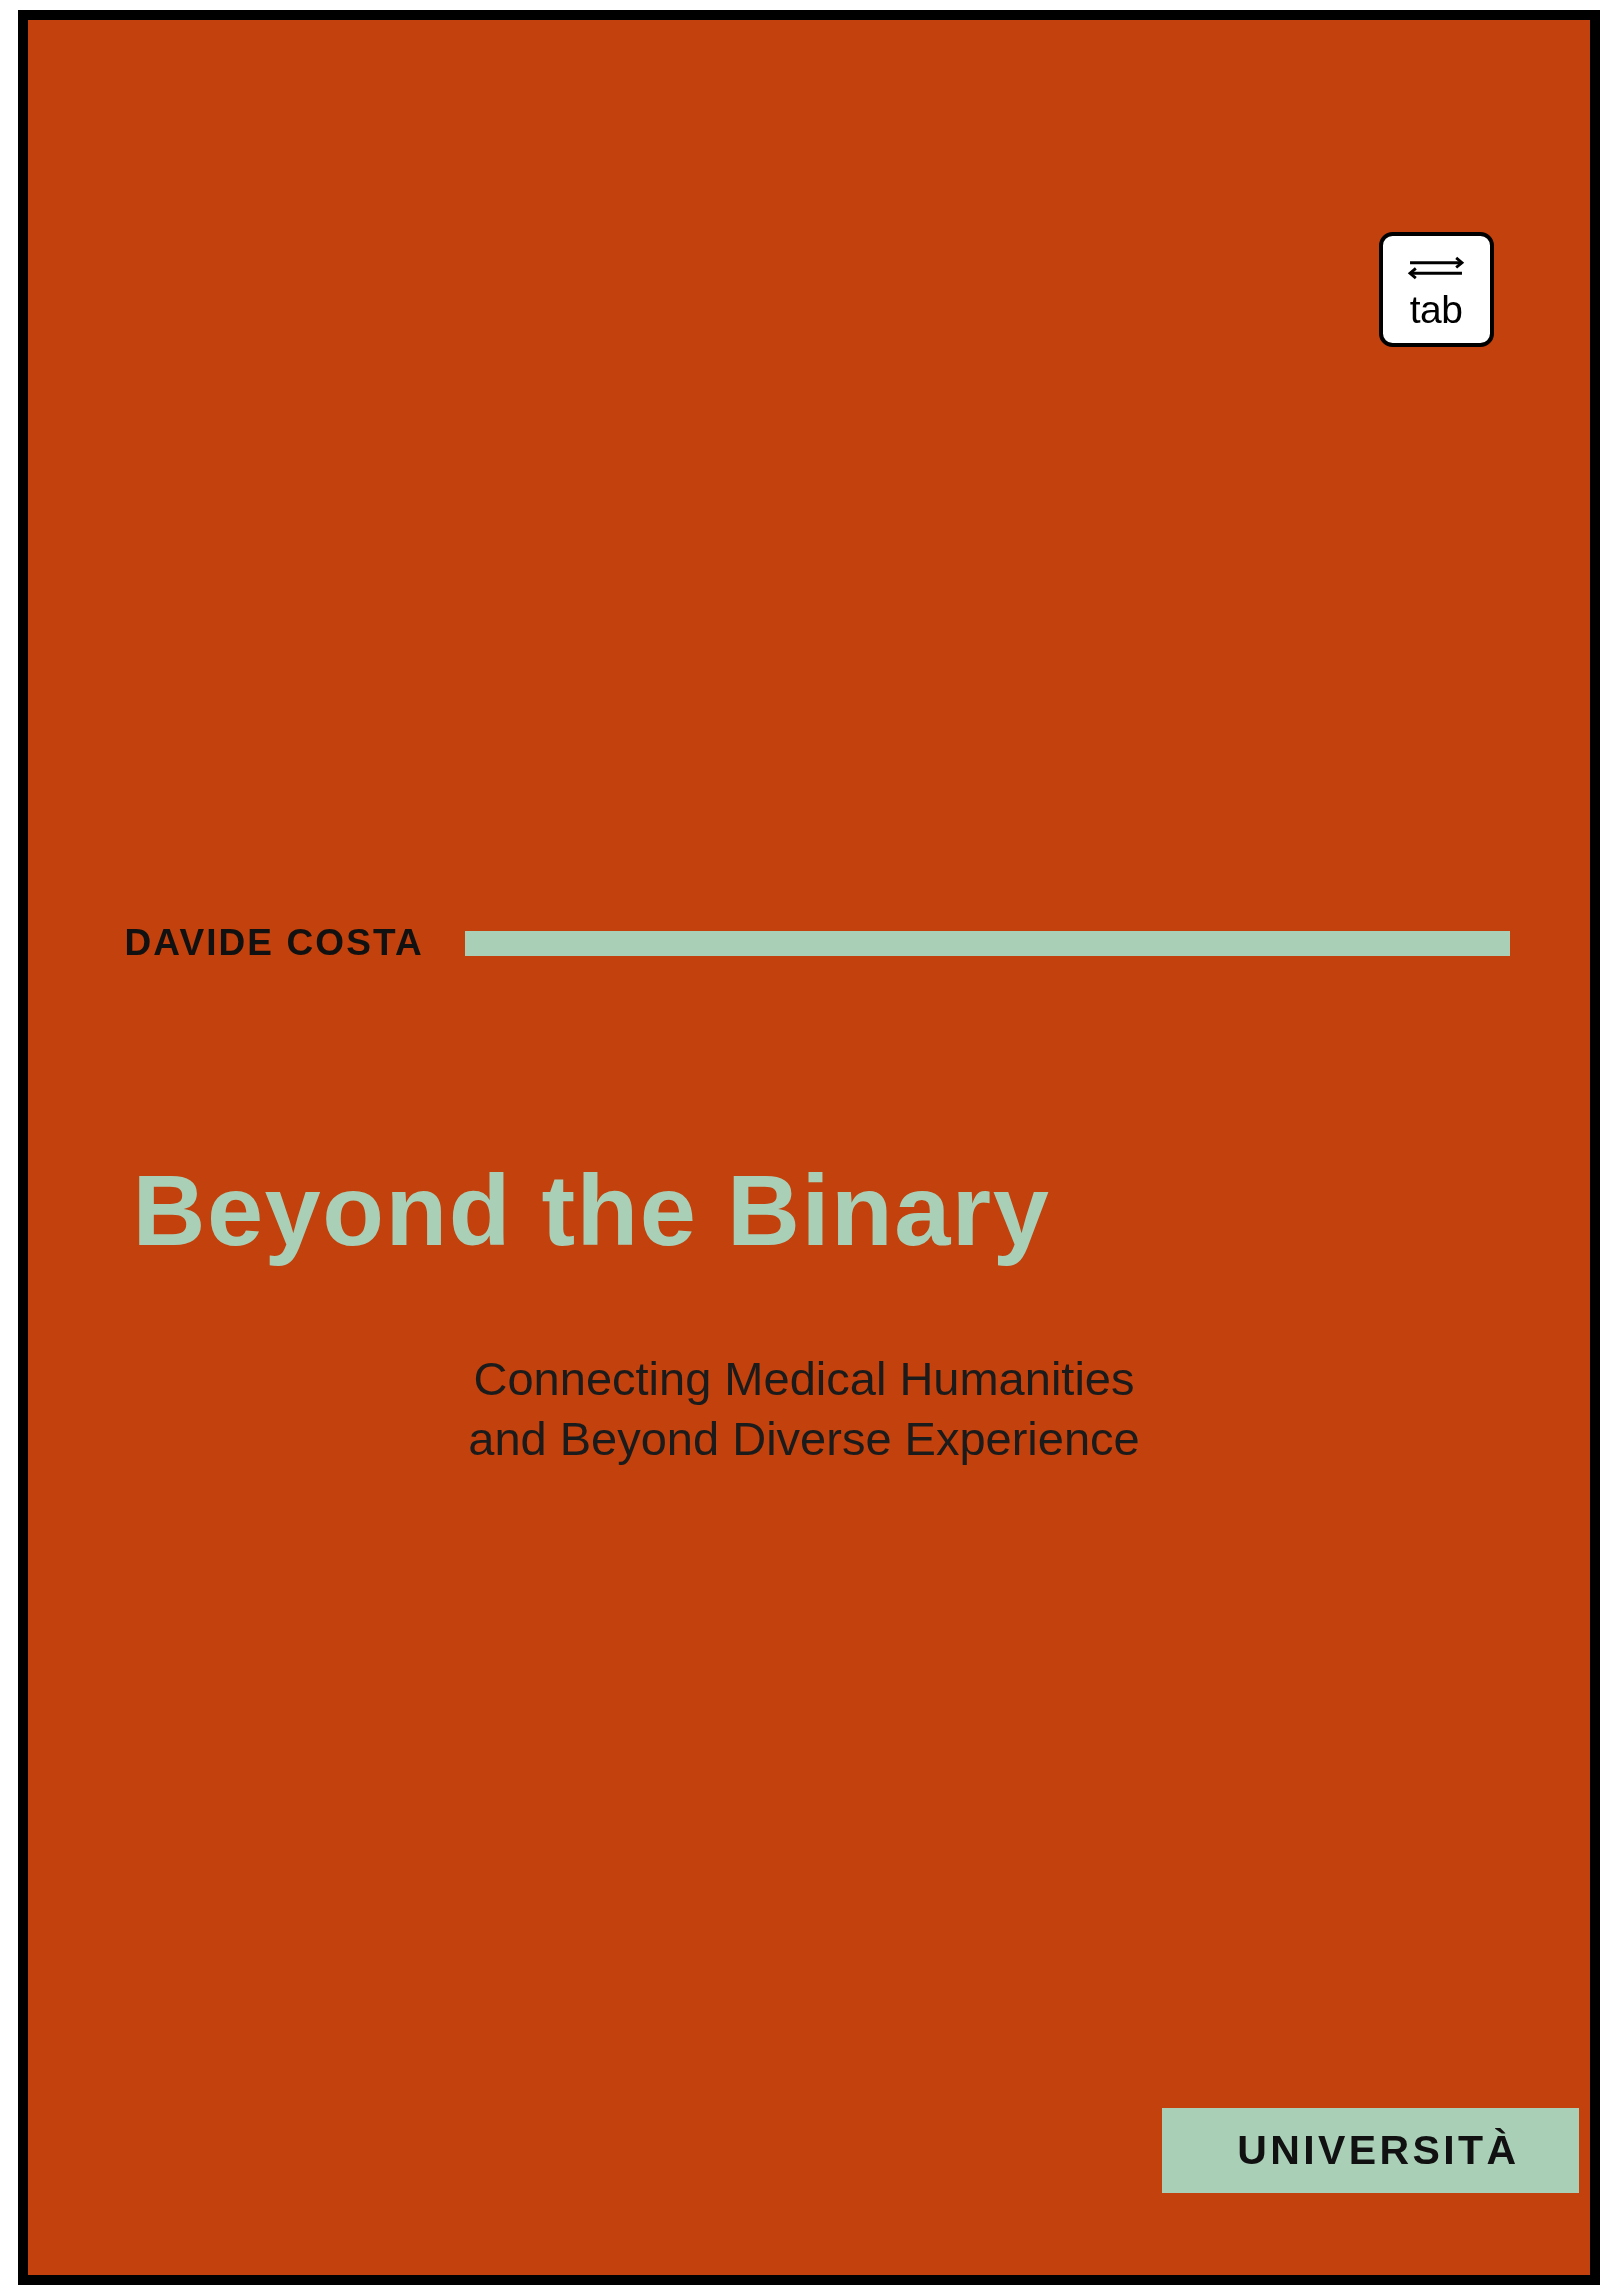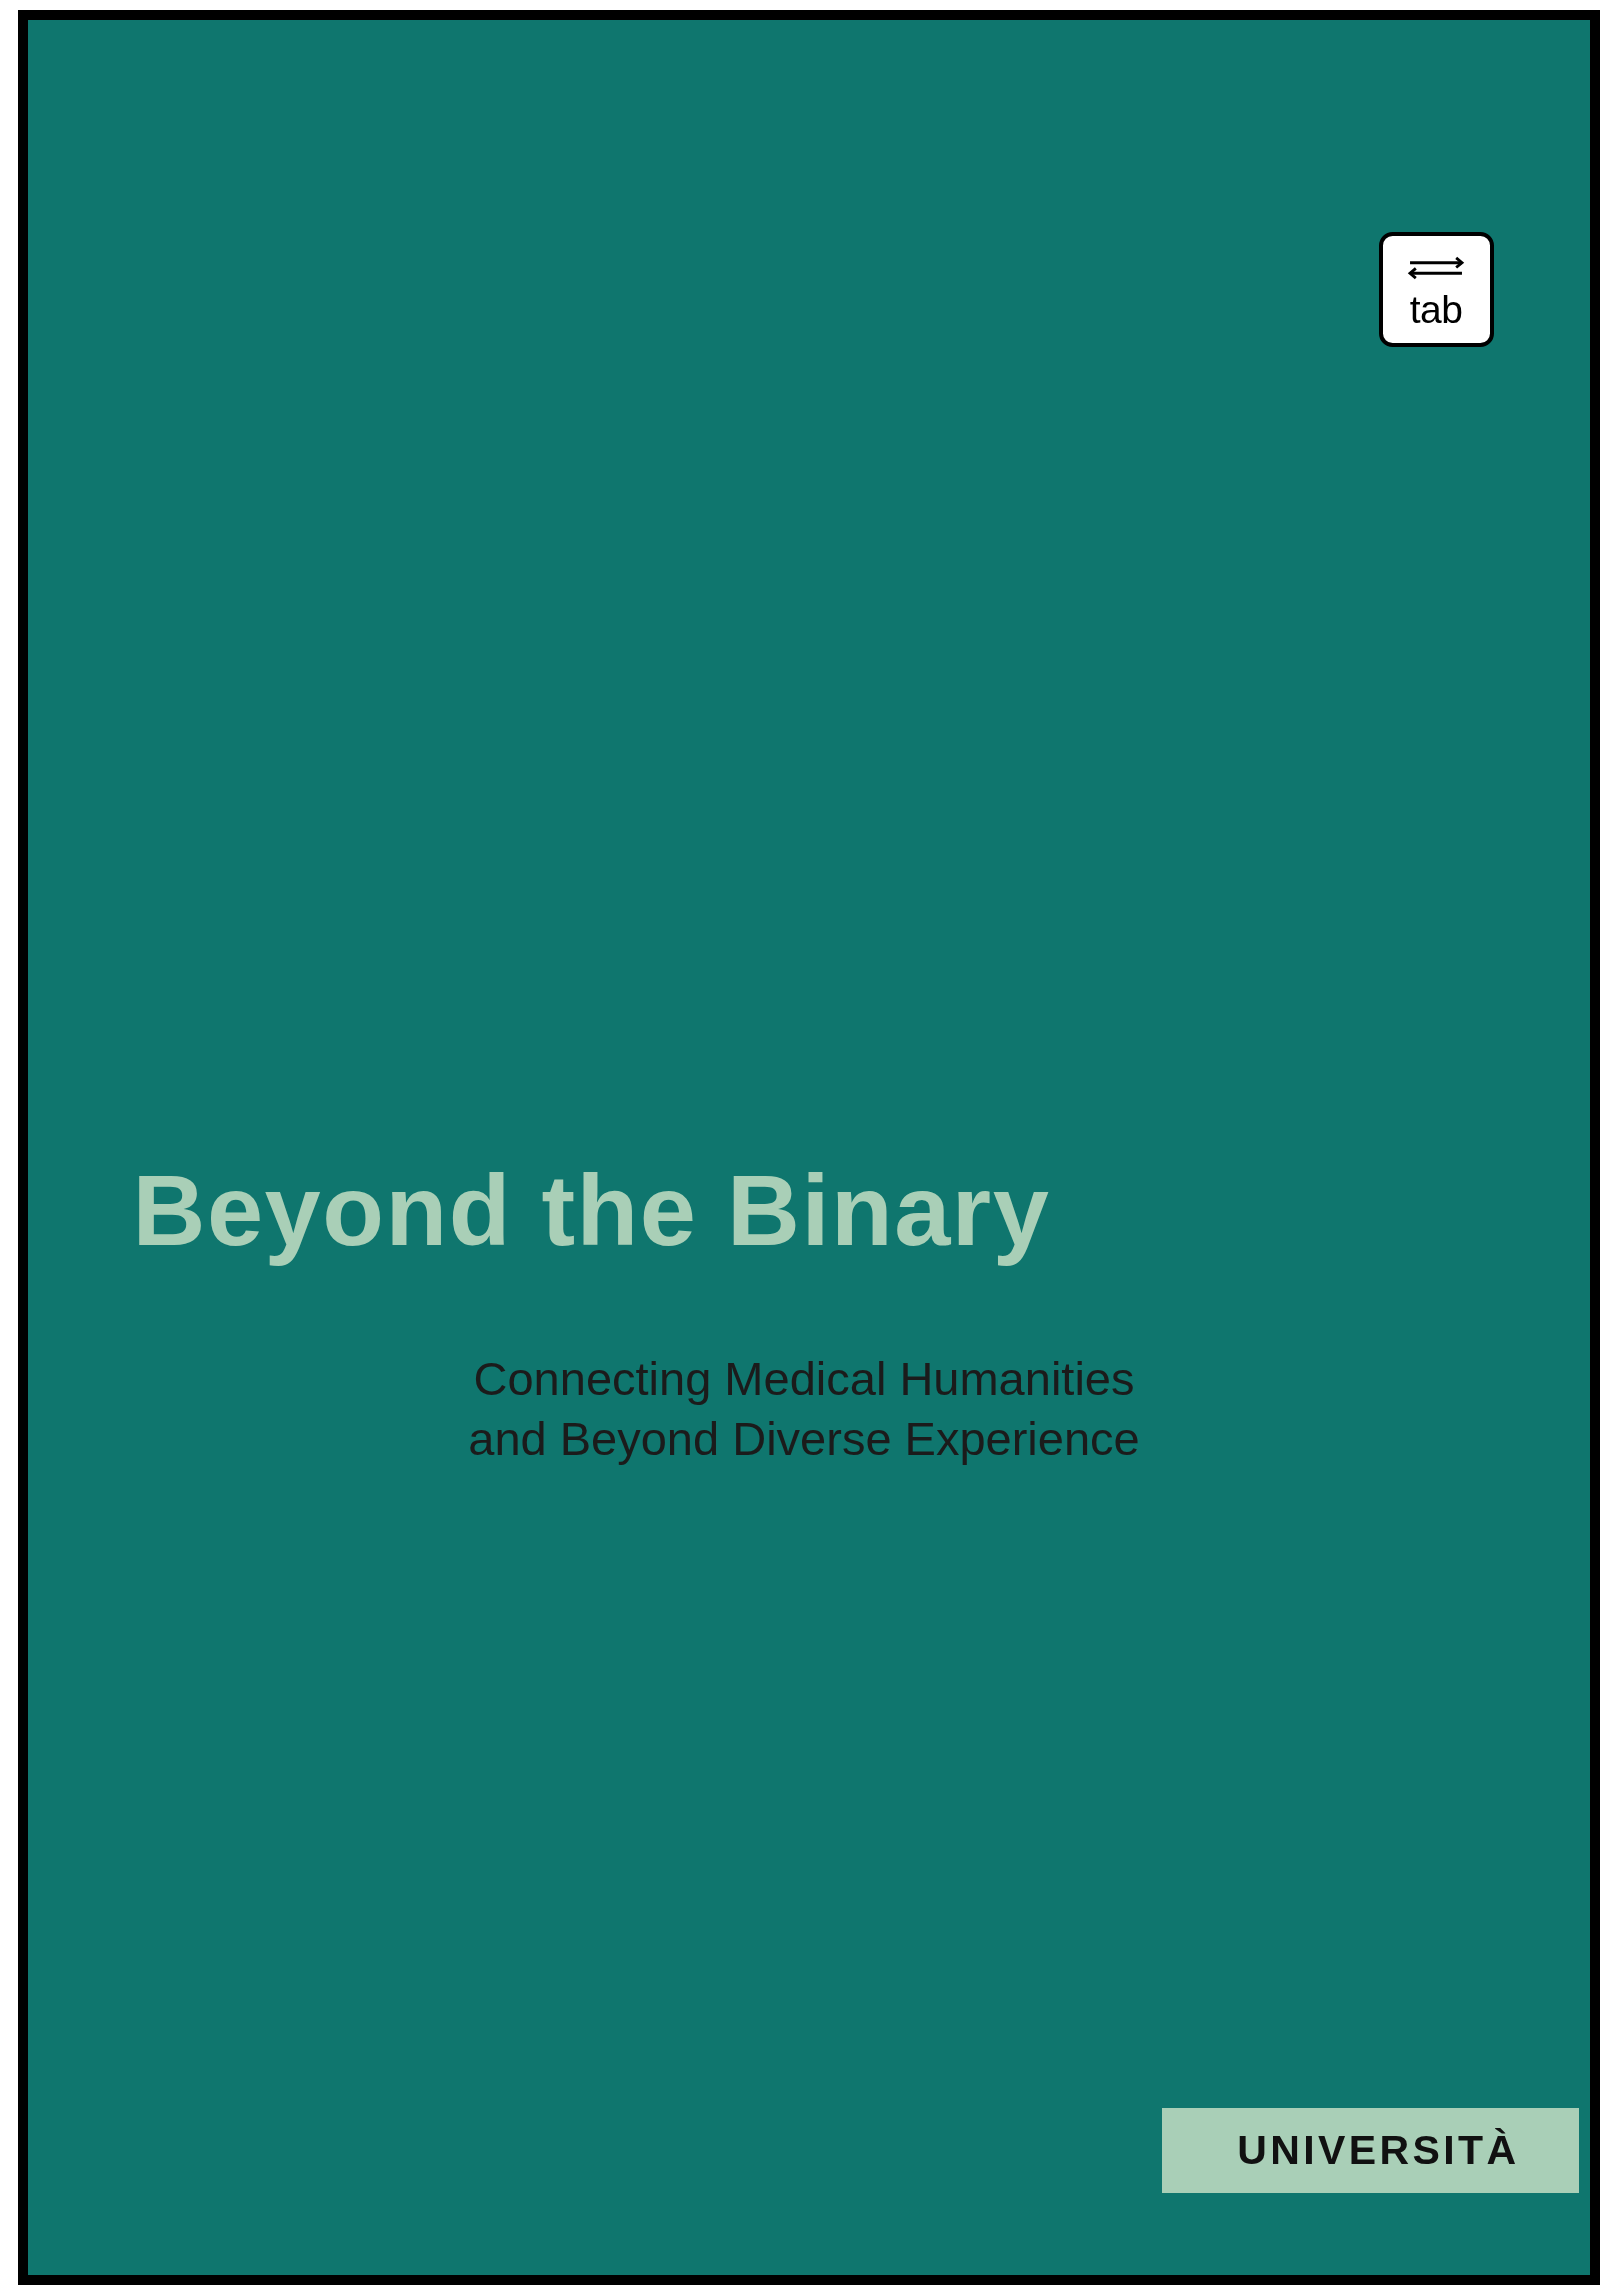--- a/index.html
+++ b/index.html
@@ -27,7 +27,7 @@
     height: 2275px;
     border: 10.7px solid #000000;
     box-sizing: border-box;
-    background: #0f766e;
+    background: #c2410c;
   }
   .cover-inner {
     position: absolute;

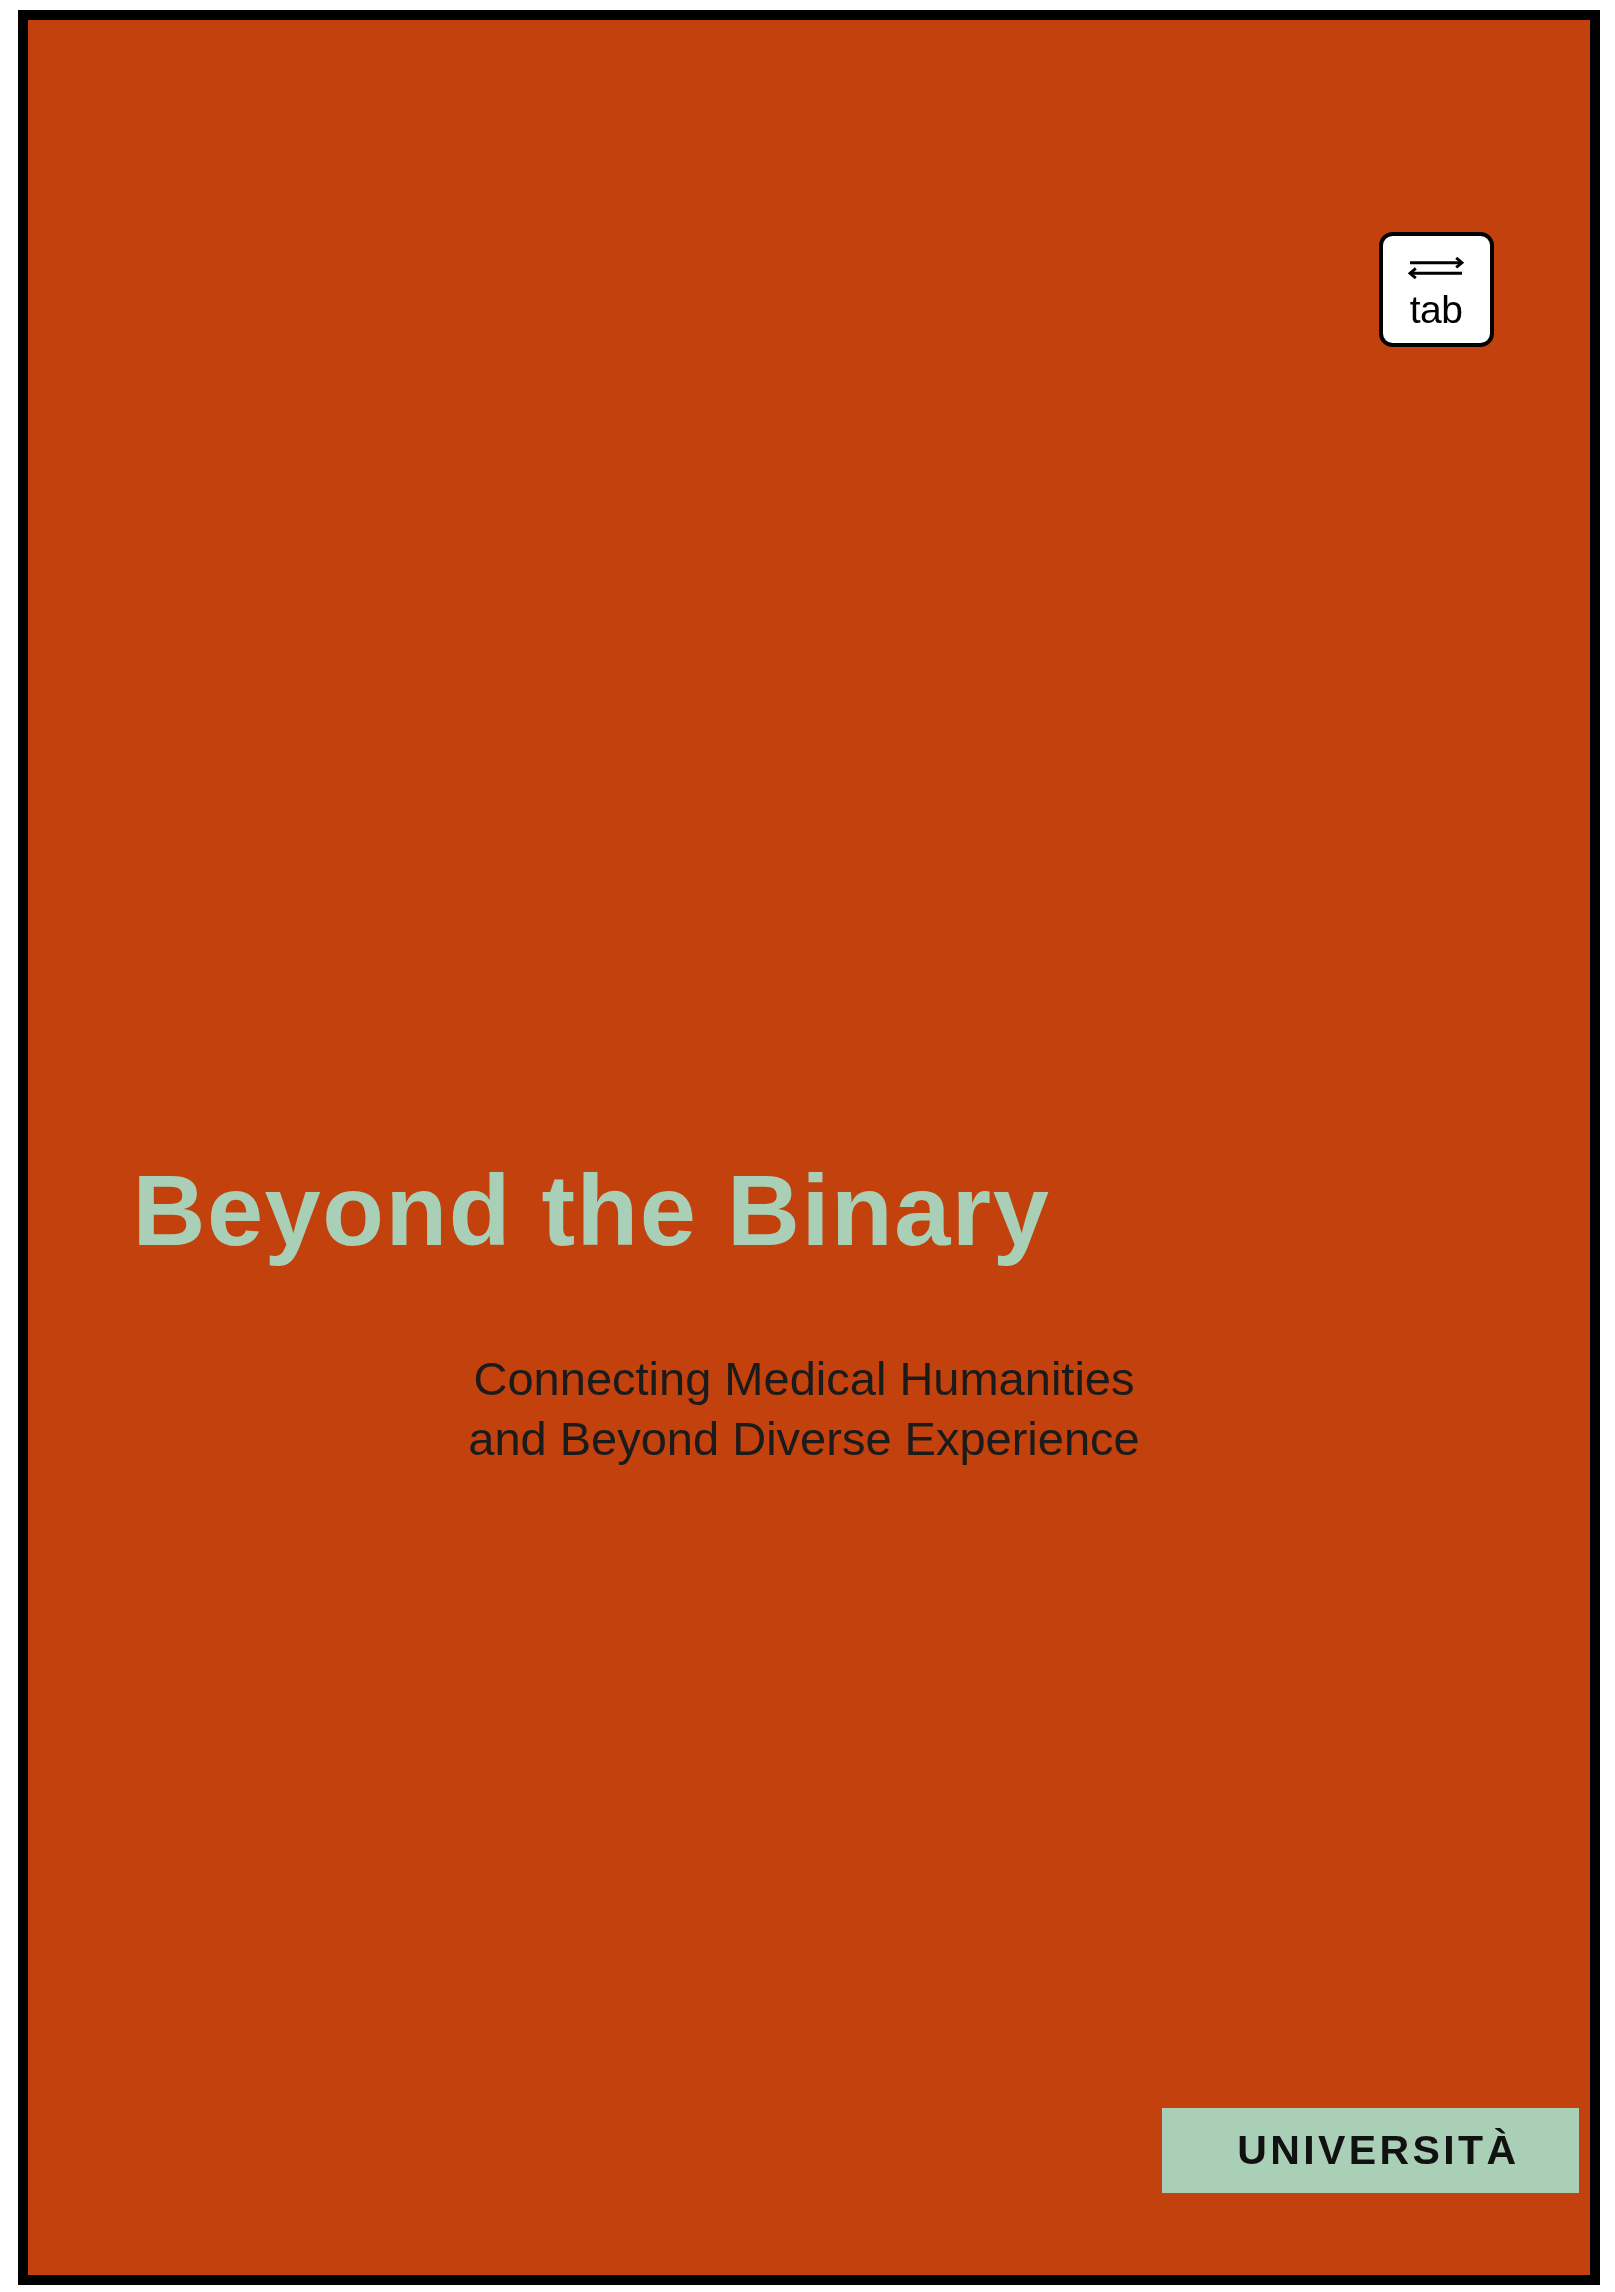--- a/index.html
+++ b/index.html
@@ -163,6 +163,10 @@
         <div class="logo-text">tab</div>
       </div>
 
+      <div class="author-row">
+        <div class="author-name">DAVIDE COSTA</div>
+        <div class="author-rule"></div>
+      </div>
 
       <div class="title">Beyond the Binary</div>
 

